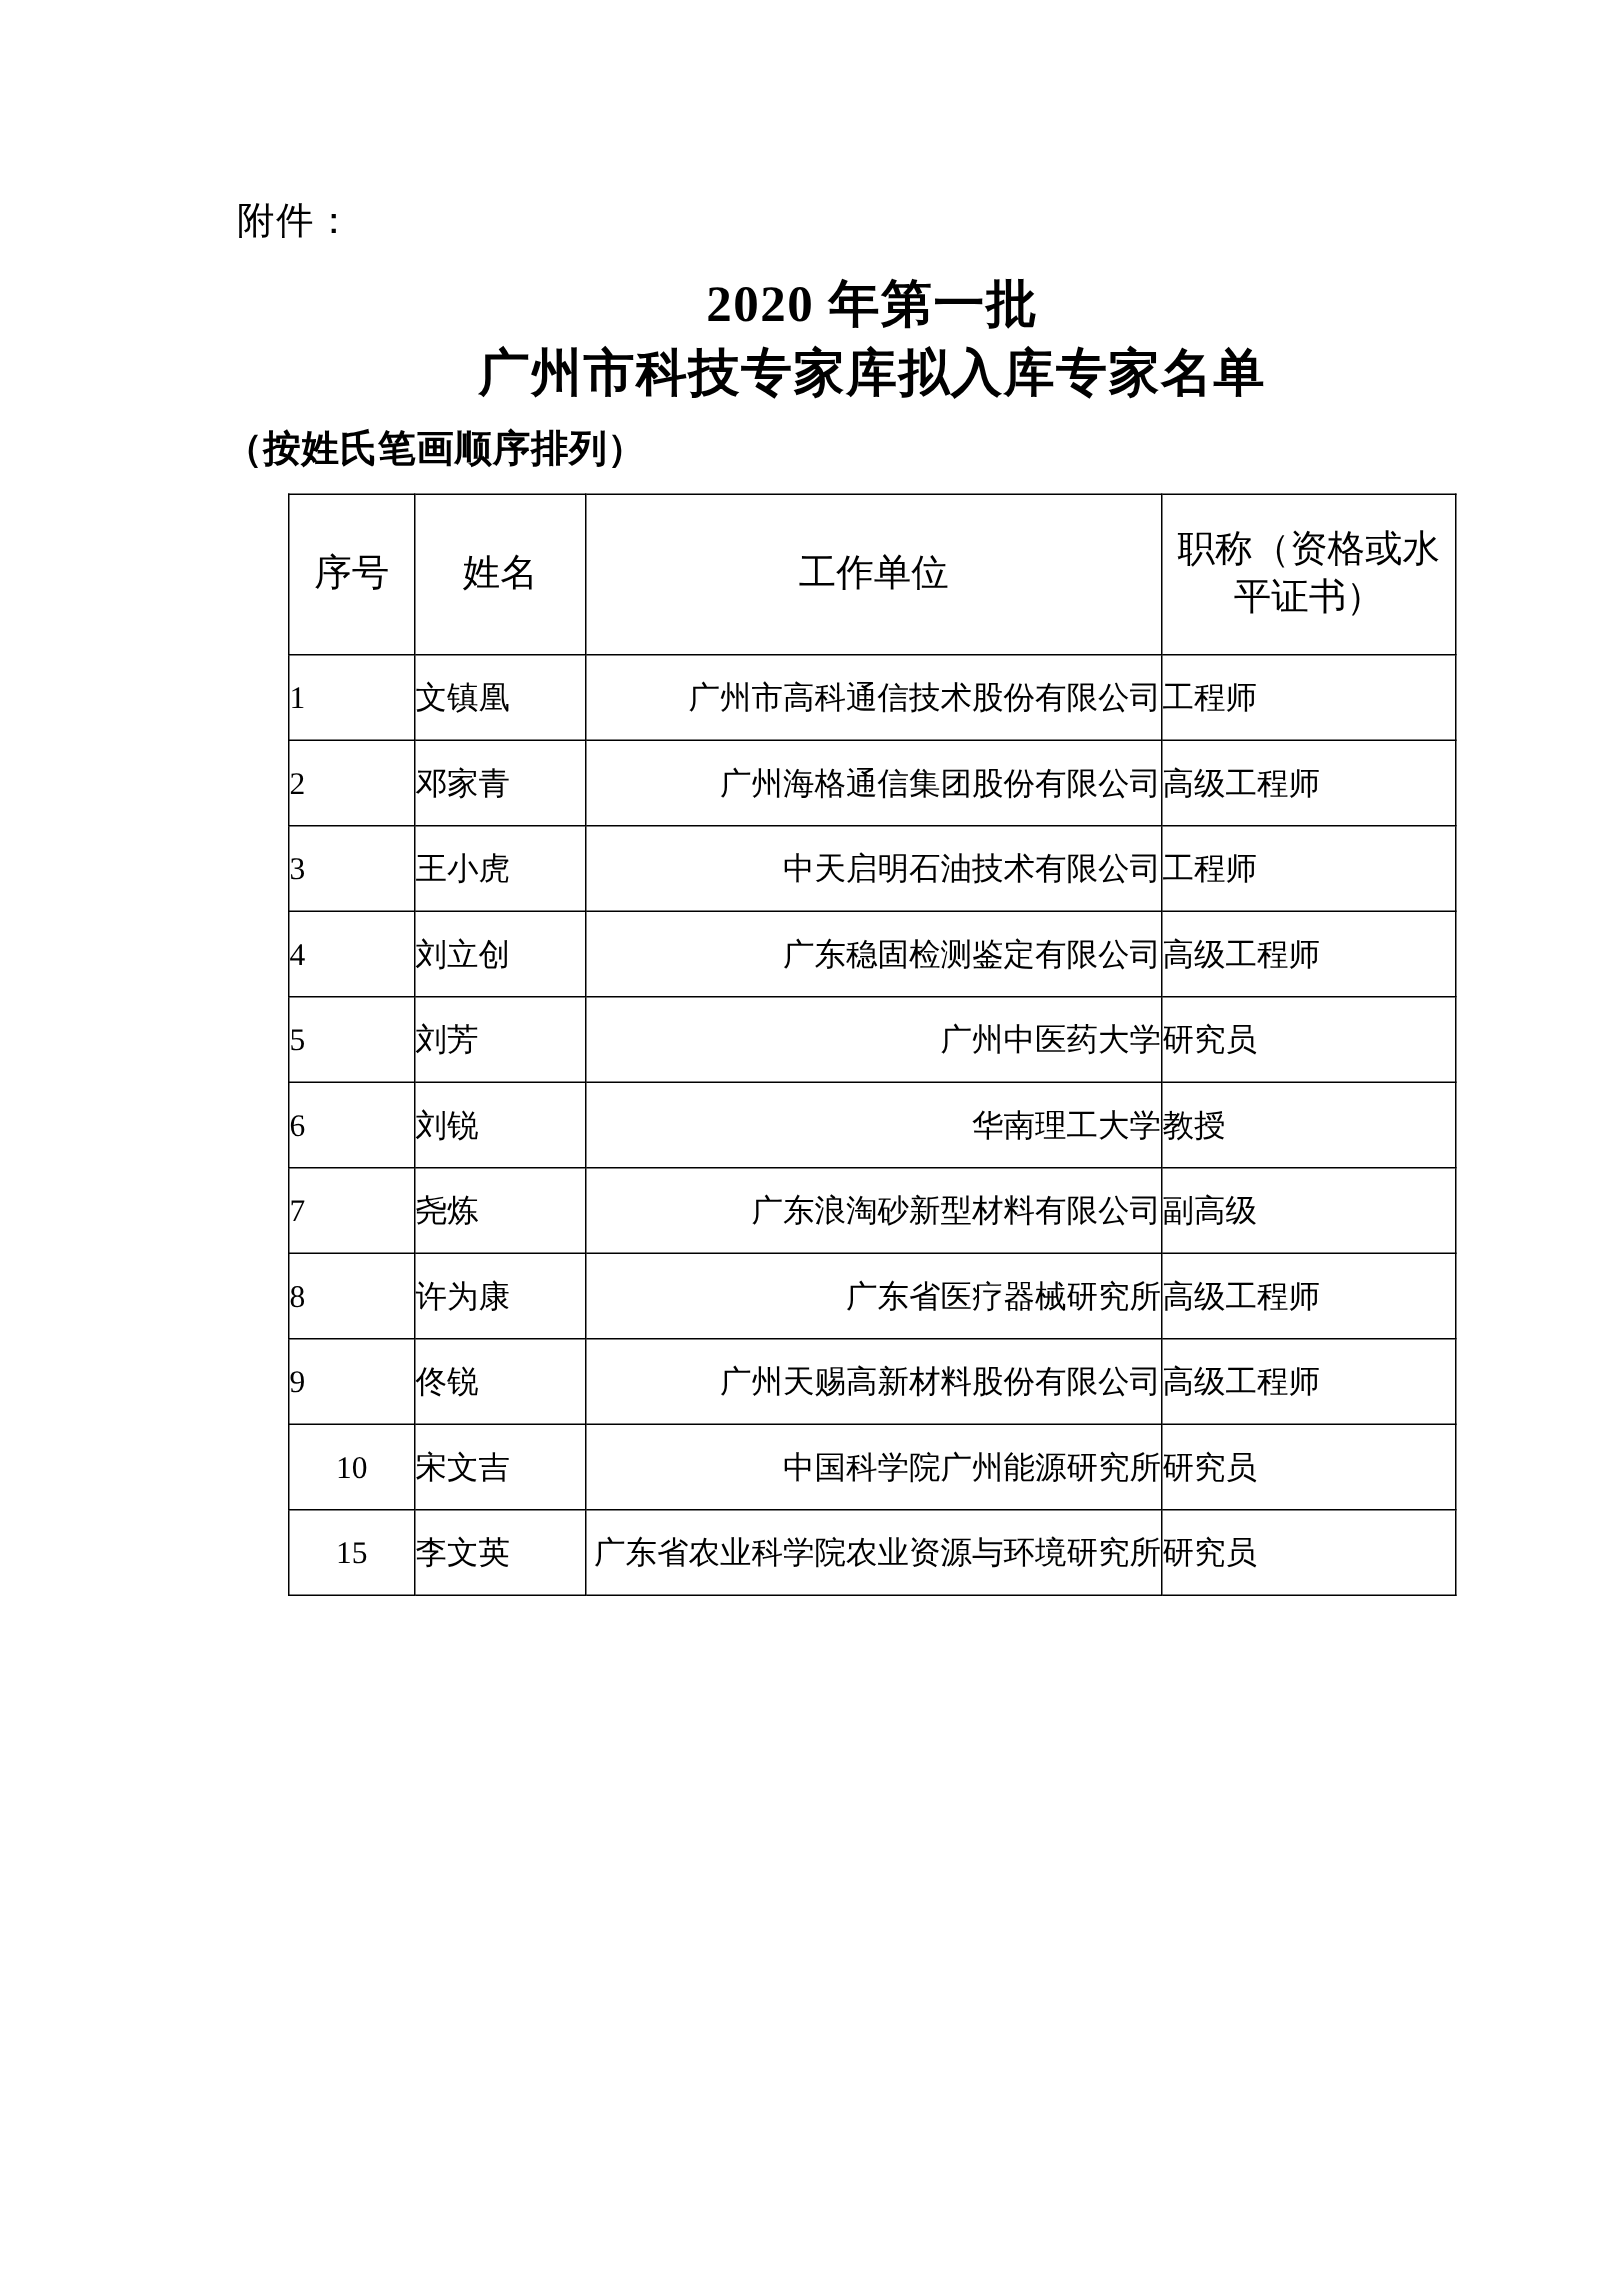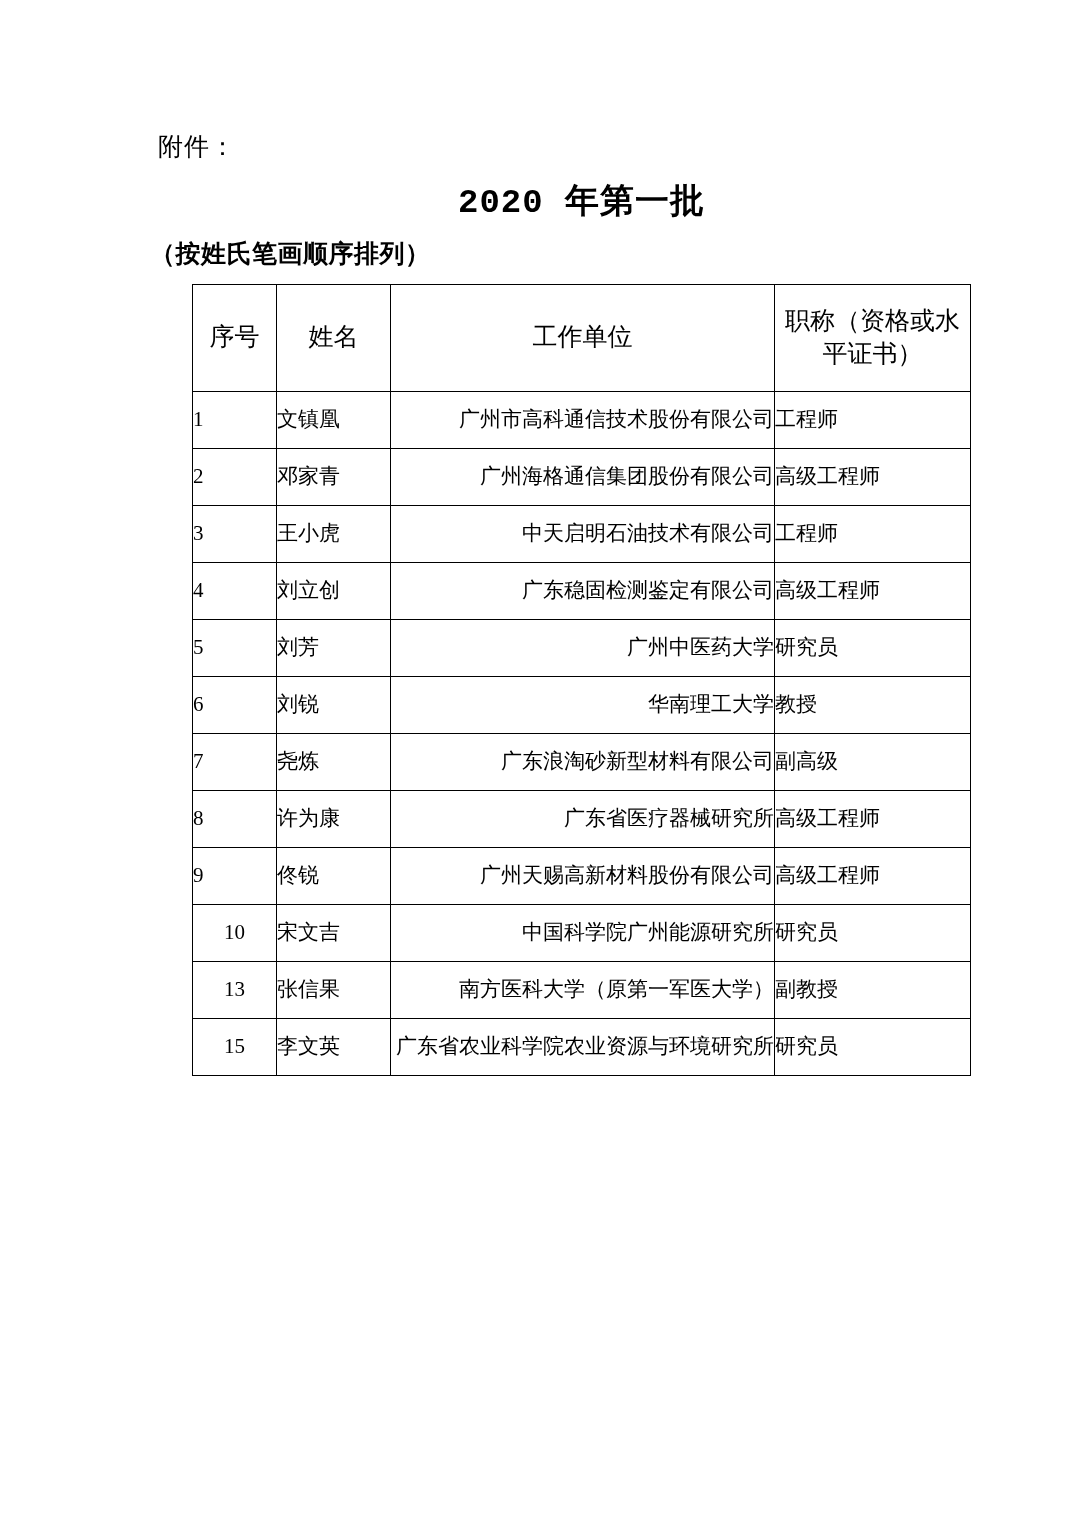--- a/index.html
+++ b/index.html
@@ -36,7 +36,6 @@
   .doc-title .line1 {
     font-size: 34px;
     letter-spacing: 1px;
-    font-family: Liberation Mono, monospace;
   }
   .doc-title .line2 {
     font-size: 34px;

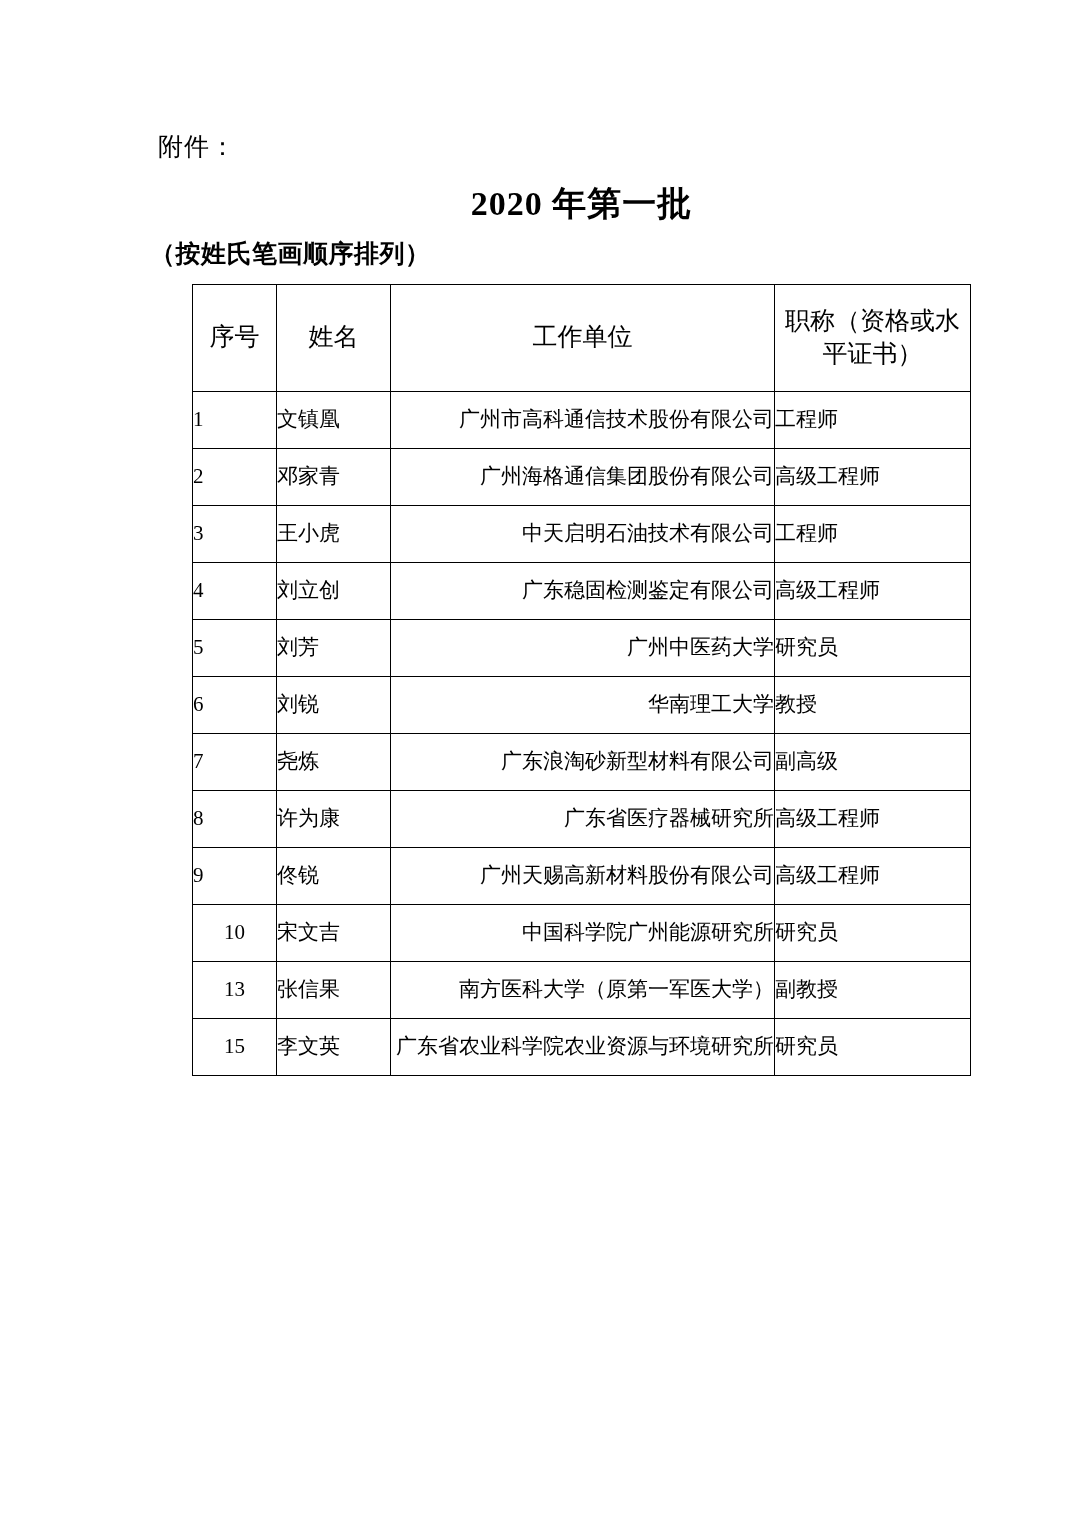--- a/index.html
+++ b/index.html
@@ -114,6 +114,7 @@
 
   <div class="doc-title">
     <div class="line1">2020 年第一批</div>
+    <div class="line2">广州市科技专家库拟入库专家名单</div>
   </div>
 
   <div class="doc-subtitle">（按姓氏笔画顺序排列）</div>

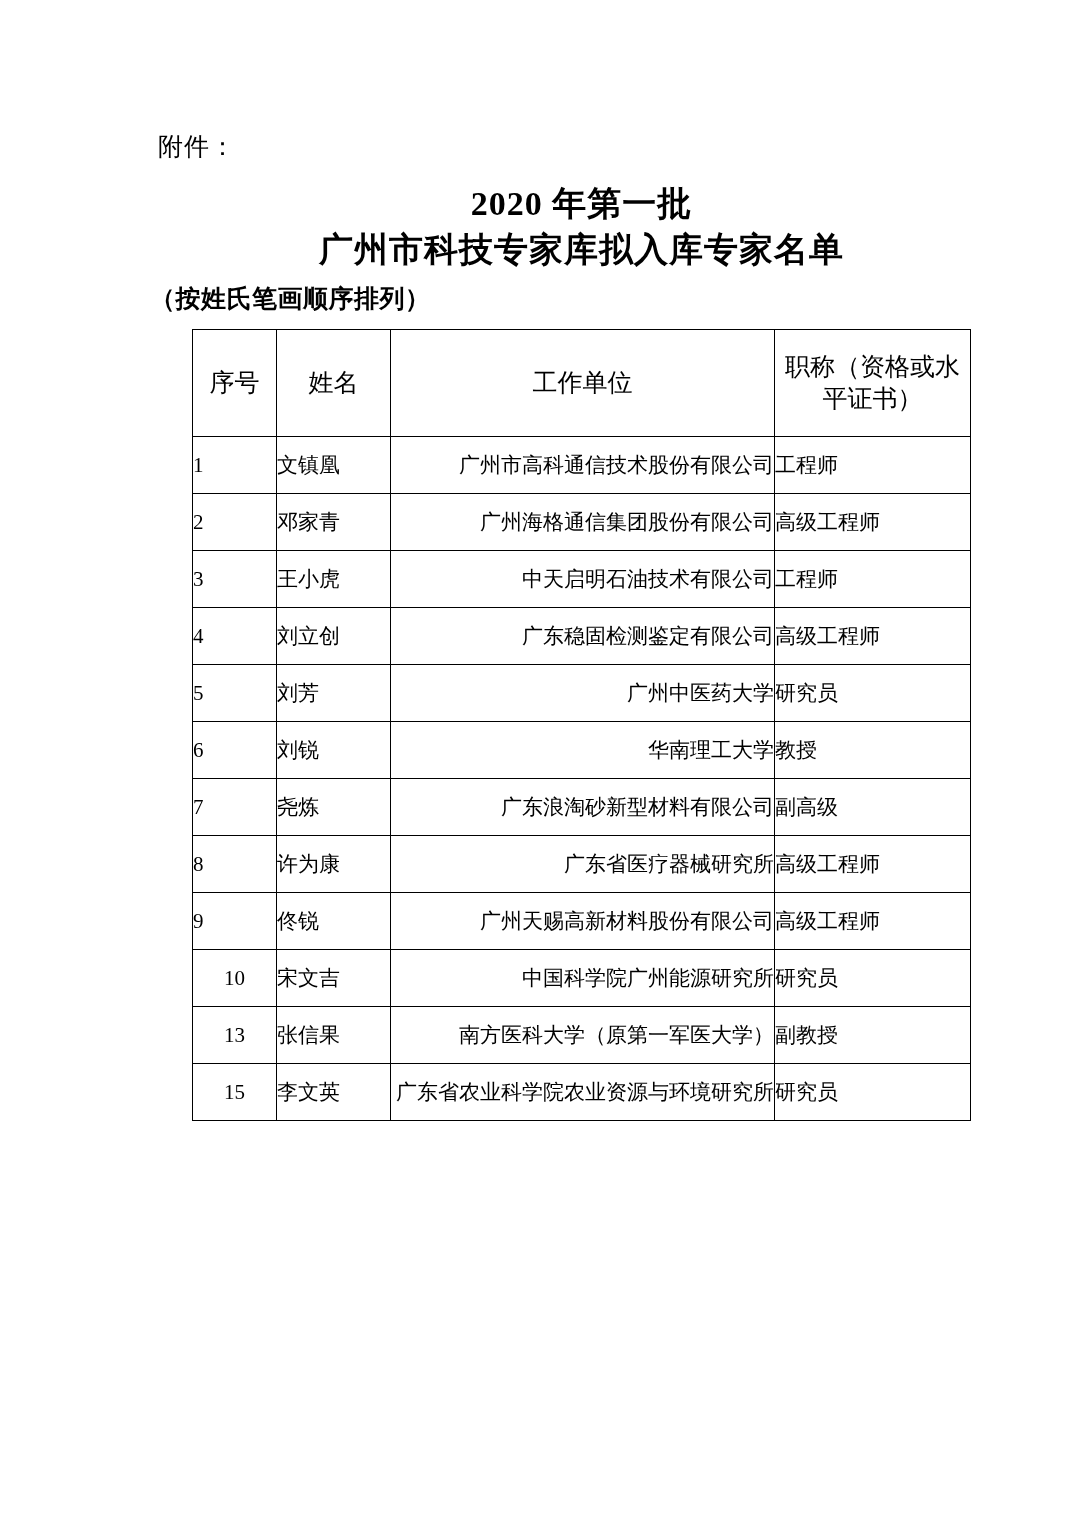--- a/index.html
+++ b/index.html
@@ -195,12 +195,6 @@
         <td class="org">中国科学院广州能源研究所</td>
         <td class="title">研究员</td>
       </tr>
-      <tr>
-        <td class="idx center">13</td>
-        <td class="name">张信果</td>
-        <td class="org">南方医科大学（原第一军医大学）</td>
-        <td class="title">副教授</td>
-      </tr>
       <tr class="tall">
         <td class="idx center">15</td>
         <td class="name">李文英</td>

